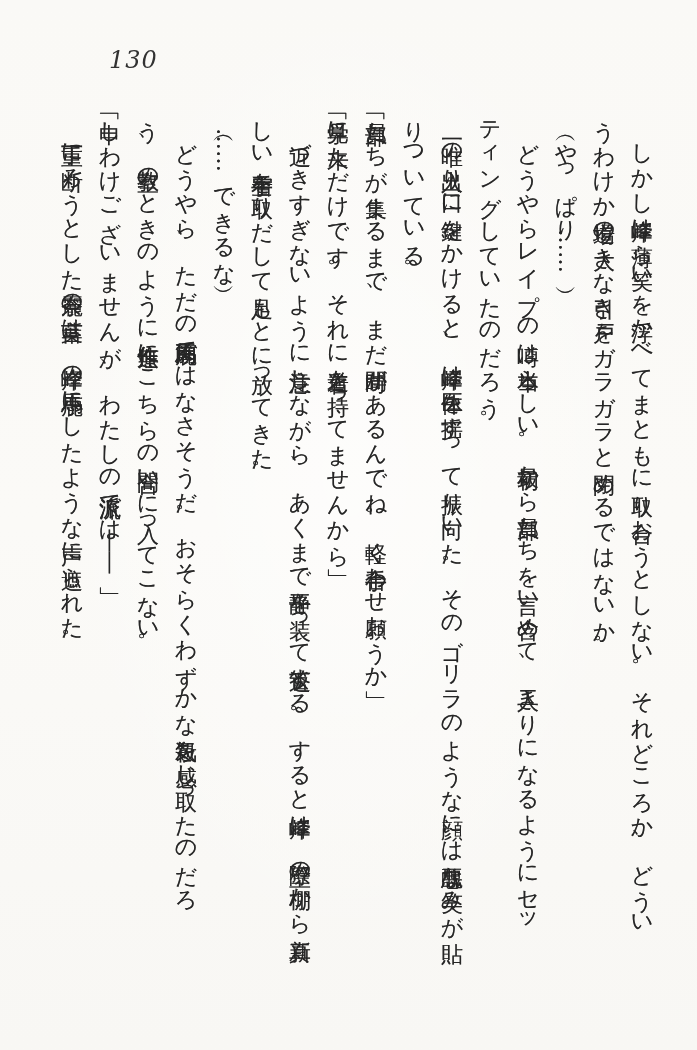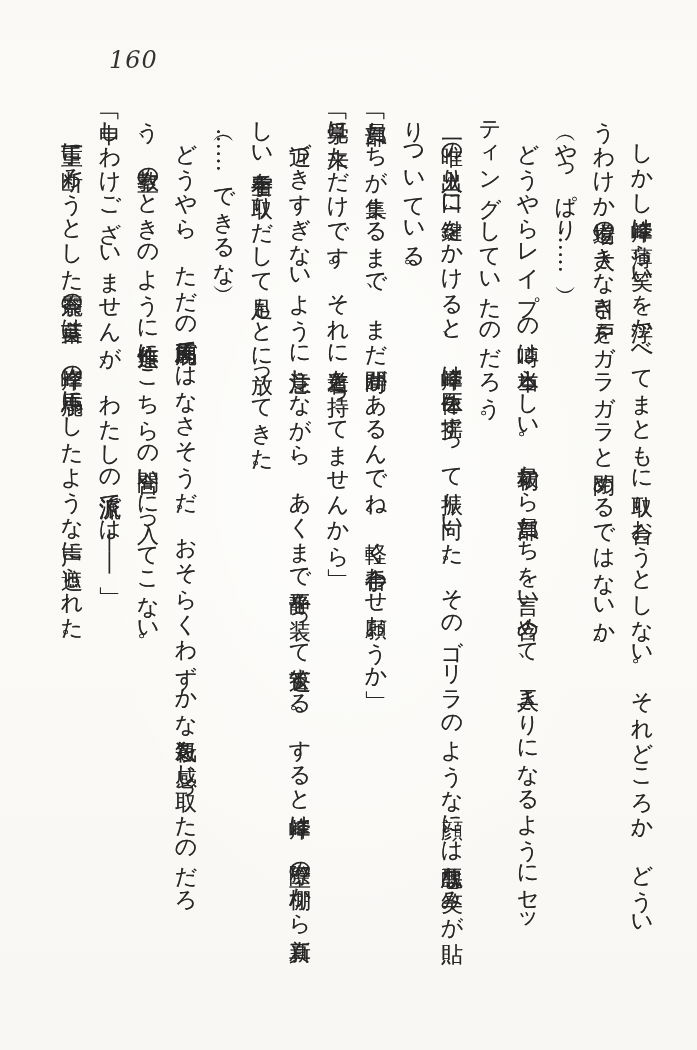--- a/index.html
+++ b/index.html
@@ -52,7 +52,7 @@
 </head>
 <body>
 
-<div class="page-number">160</div>
+<div class="page-number">130</div>
 
 <div class="text-block">
     <p class="para indent">しかし峰岸は薄ら笑いを浮かべてまともに取り合おうとしない。それどころか、どういうわけか道場の大きな引き戸をガラガラと閉めるではないか。</p>

